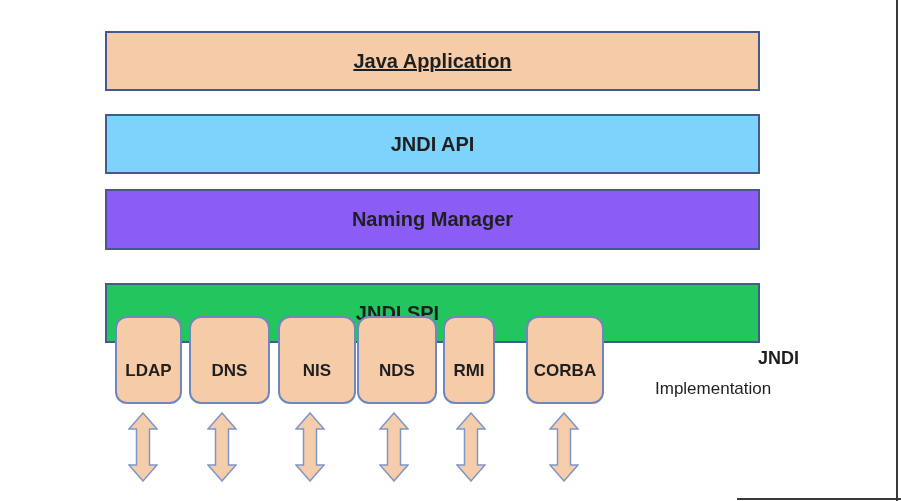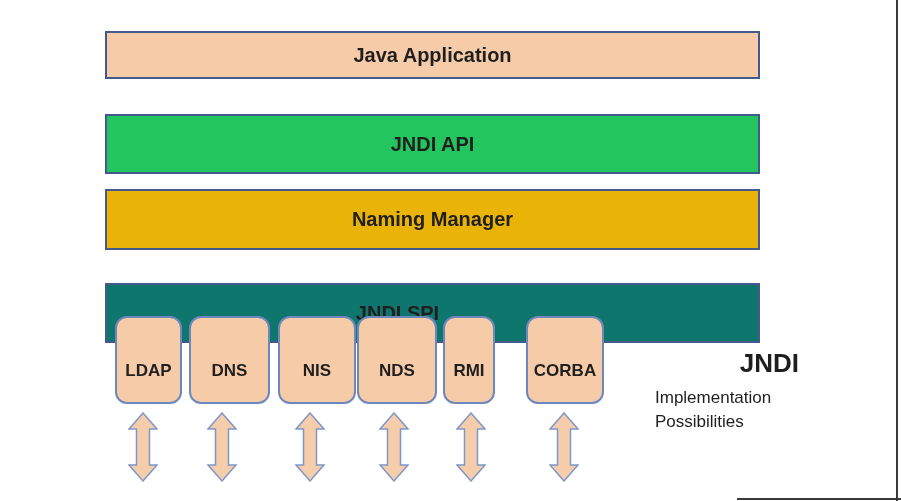--- a/index.html
+++ b/index.html
@@ -27,7 +27,7 @@
     font-size: 20px;
     z-index: 1;
   }
-  .layer-0 { top: 31px;  height: 48px; background: #F6CBA8; }
+  .layer-0 { top: 31px;  height: 60px; background: #F6CBA8; text-decoration: underline; }
   .layer-1 { top: 114px; height: 60px; background: #22c55e; }
   .layer-2 { top: 189px; height: 61px; background: #eab308; }
   .layer-3 { top: 283px; height: 60px; background: #0f766e; }

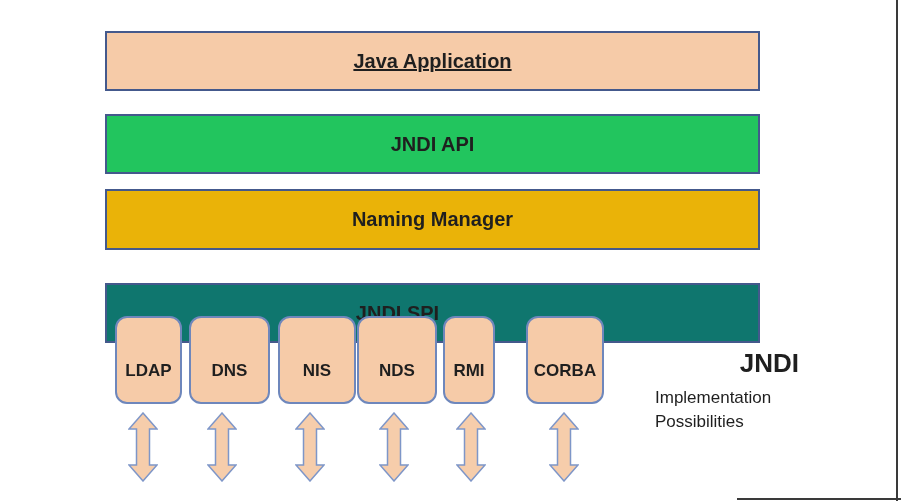--- a/index.html
+++ b/index.html
@@ -28,7 +28,7 @@
     z-index: 1;
   }
   .layer-0 { top: 31px;  height: 60px; background: #F6CBA8; text-decoration: underline; }
-  .layer-1 { top: 114px; height: 60px; background: #22c55e; }
+  .layer-1 { top: 114px; height: 60px; background: #7dd3fc; }
   .layer-2 { top: 189px; height: 61px; background: #eab308; }
   .layer-3 { top: 283px; height: 60px; background: #0f766e; }
   .layer-3 .layer-label { transform: translateX(-35px); }

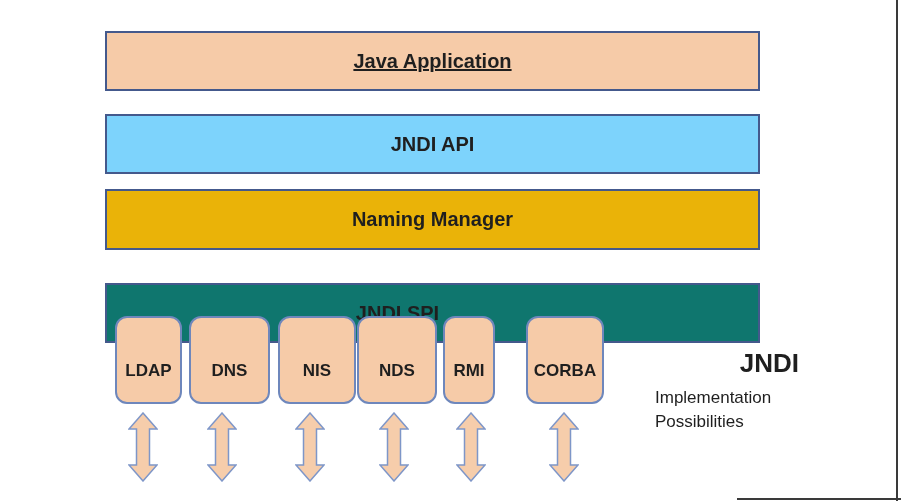--- a/index.html
+++ b/index.html
@@ -29,7 +29,7 @@
   }
   .layer-0 { top: 31px;  height: 60px; background: #F6CBA8; text-decoration: underline; }
   .layer-1 { top: 114px; height: 60px; background: #7dd3fc; }
-  .layer-2 { top: 189px; height: 61px; background: #eab308; }
+  .layer-2 { top: 189px; height: 61px; background: #8b5cf6; }
   .layer-3 { top: 283px; height: 60px; background: #0f766e; }
   .layer-3 .layer-label { transform: translateX(-35px); }
 

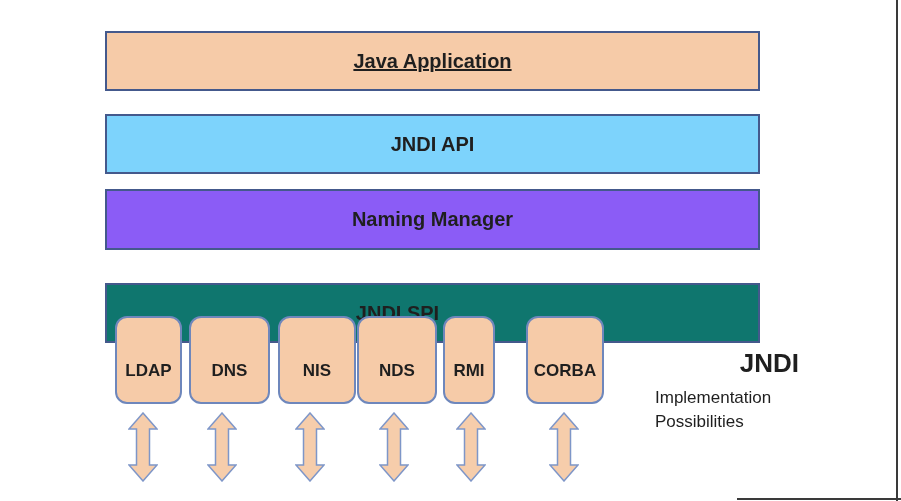--- a/index.html
+++ b/index.html
@@ -30,7 +30,7 @@
   .layer-0 { top: 31px;  height: 60px; background: #F6CBA8; text-decoration: underline; }
   .layer-1 { top: 114px; height: 60px; background: #7dd3fc; }
   .layer-2 { top: 189px; height: 61px; background: #8b5cf6; }
-  .layer-3 { top: 283px; height: 60px; background: #0f766e; }
+  .layer-3 { top: 283px; height: 60px; background: #22c55e; }
   .layer-3 .layer-label { transform: translateX(-35px); }
 
   

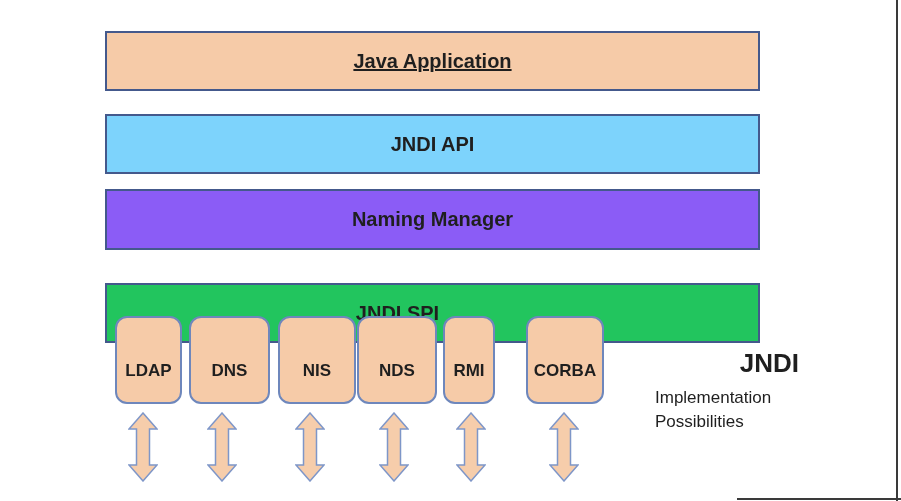--- a/index.html
+++ b/index.html
@@ -70,7 +70,7 @@
   
   .annotation { position: absolute; left: 655px; top: 349px; width: 150px; }
   .annotation-heading {
-    font-size: 26px;
+    font-size: 18px;
     font-weight: bold;
     text-align: right;
     padding-right: 6px;

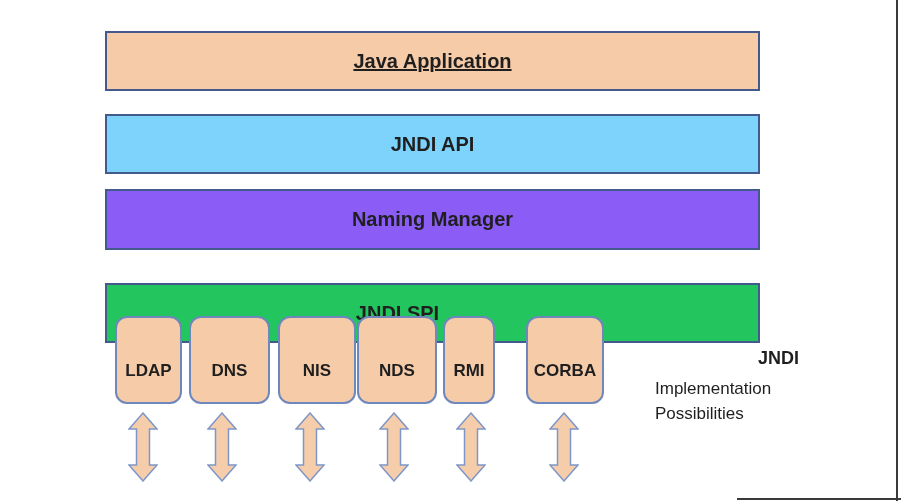--- a/index.html
+++ b/index.html
@@ -159,7 +159,6 @@
   <div class="annotation">
     <div class="annotation-heading">JNDI</div>
     <div class="annotation-line first">Implementation</div>
-    <div class="annotation-line">Possibilities</div>
   </div>
 
   <div class="frame-right"></div>

